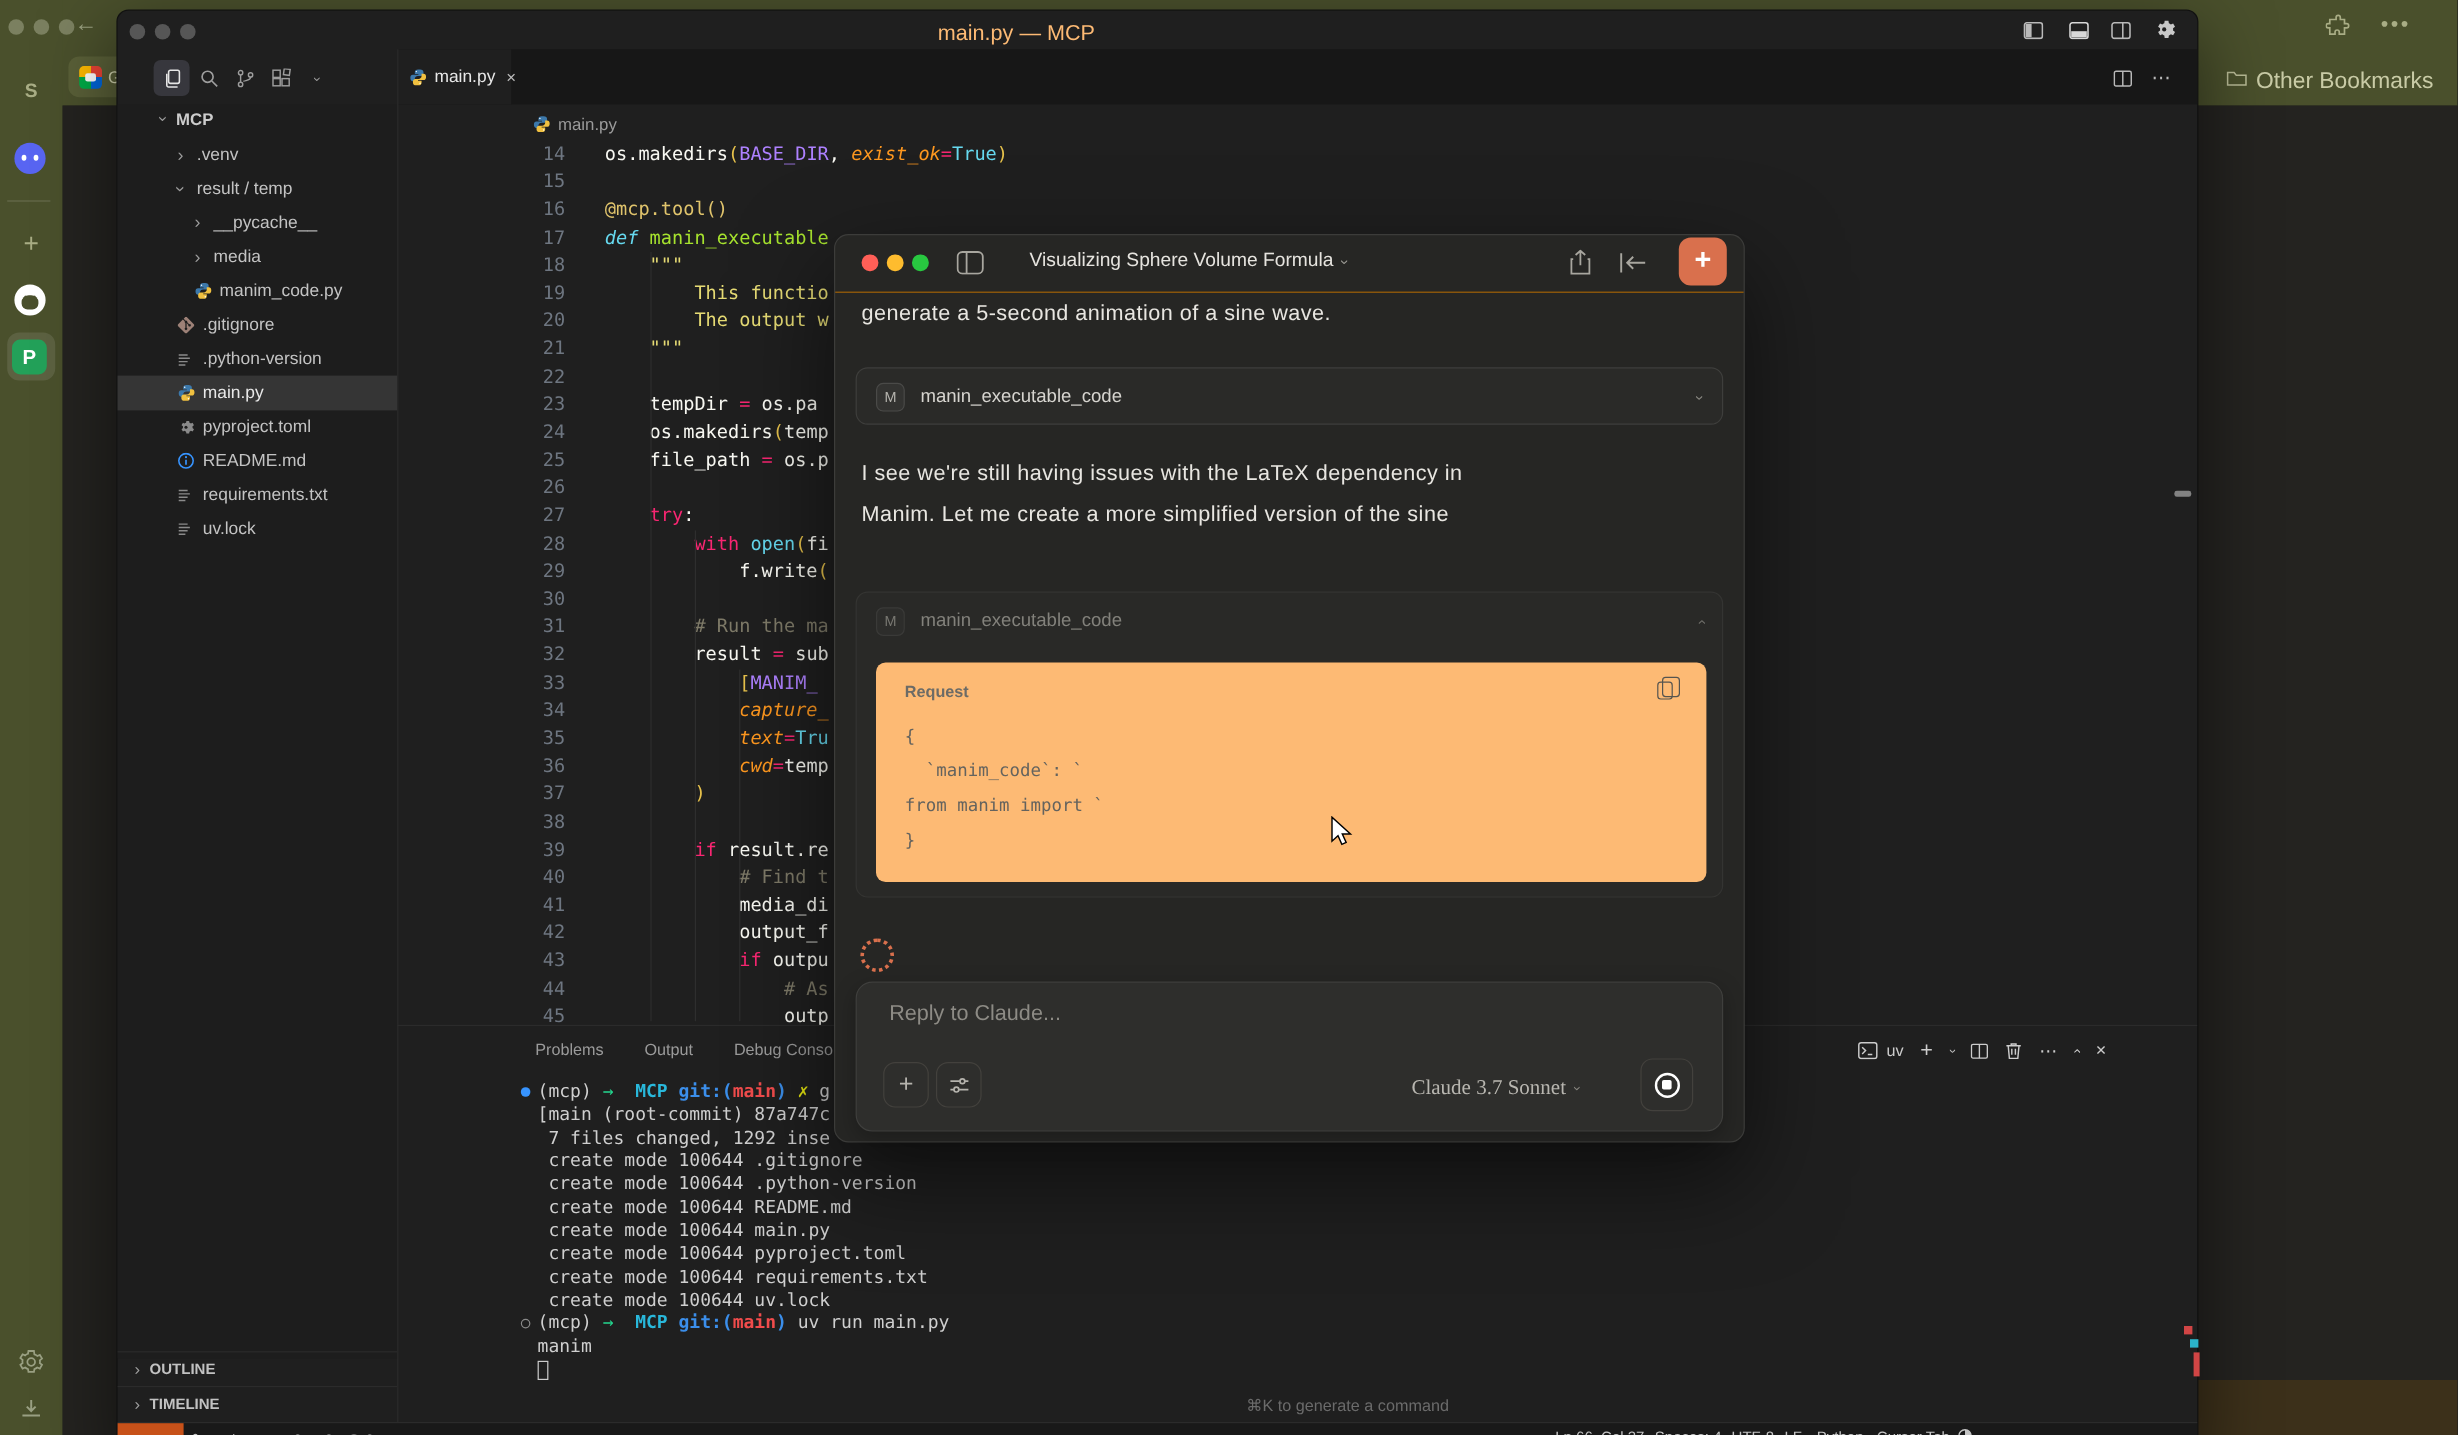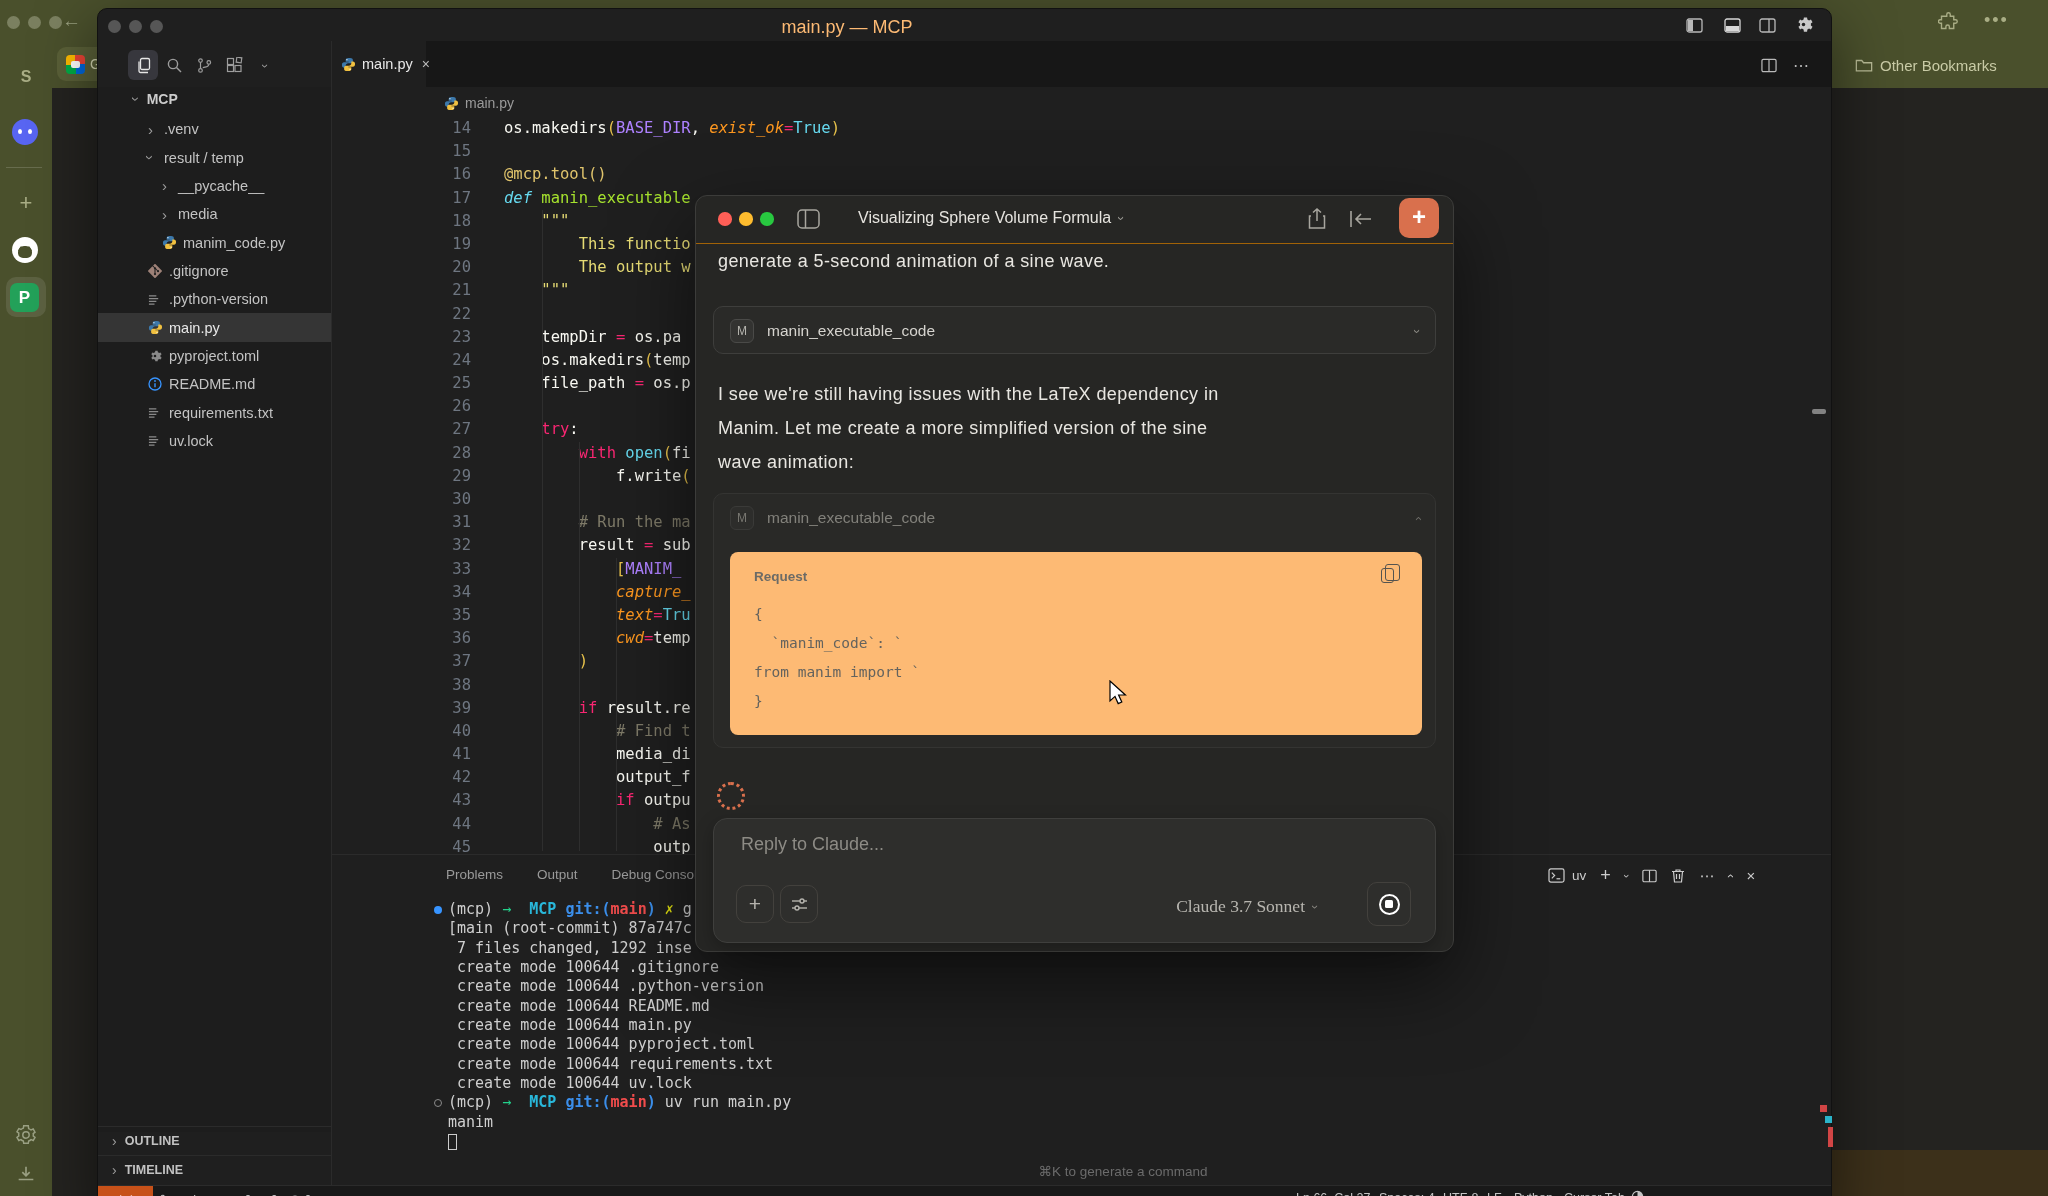--- a/index.html
+++ b/index.html
@@ -34,7 +34,7 @@
     font-weight:bold;font-size:17px;line-height:29px;text-align:center;}
   
   #bm-folder{left:1855px;top:57px;}
-  #browser-bookmarks-label{left:1880px;top:57px;color:#c9cba6;font-size:15px;}
+  #browser-bookmarks-label{left:1880px;top:57px;color:#c9cba6;font-size:19px;}
   #browser-ext-dots{left:1984px;top:10px;color:#a9ad85;font-size:18px;letter-spacing:2px;}
   
   #vscode{left:97px;top:8px;width:1733px;height:1204px;background:#1f1f1f;

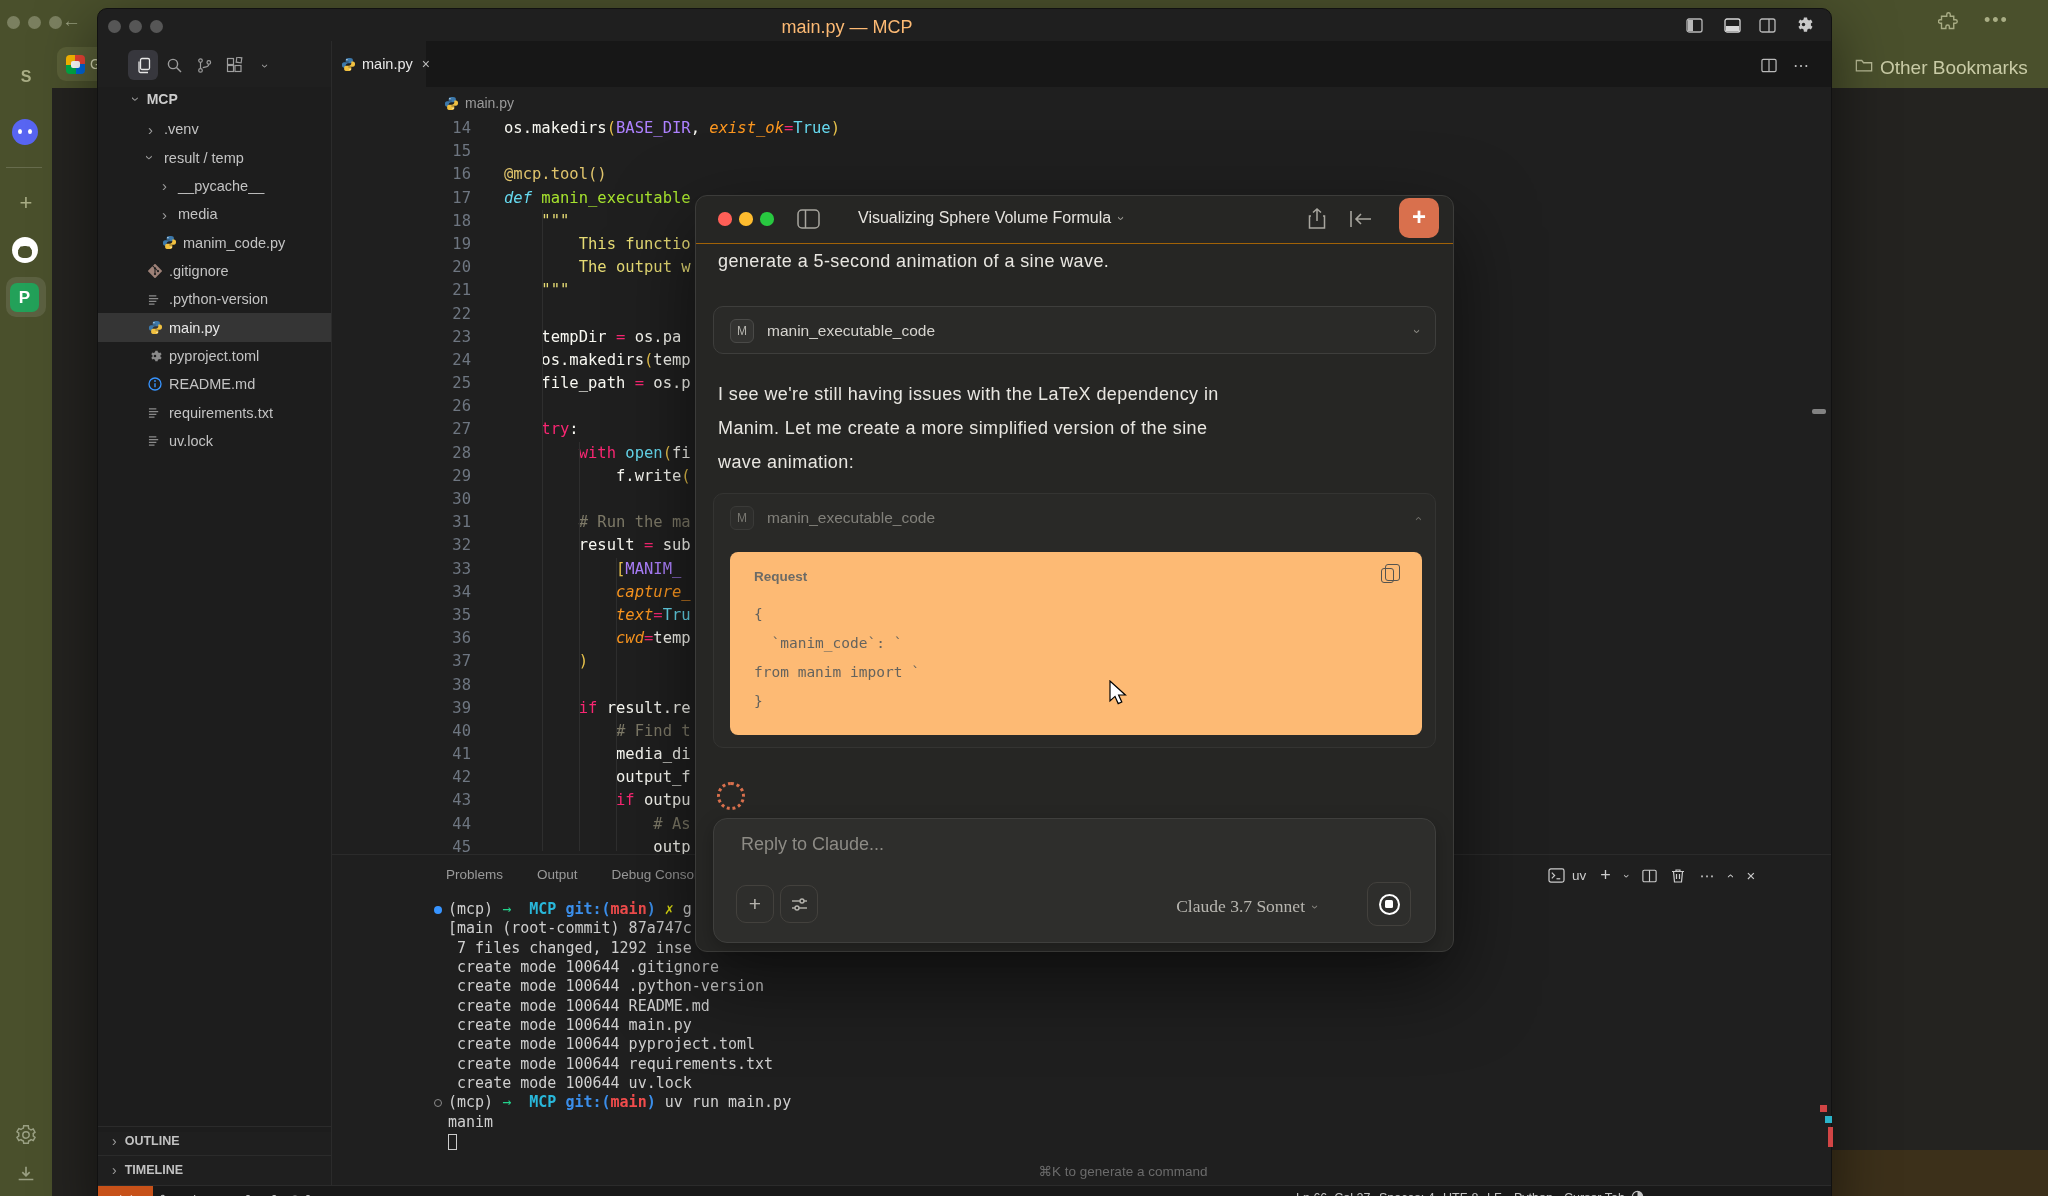--- a/index.html
+++ b/index.html
@@ -542,7 +542,6 @@
   <div id="claude-paragraph">
       <div>I see we're still having issues with the LaTeX dependency in</div>
       <div>Manim. Let me create a more simplified version of the sine</div>
-      <div>wave animation:</div>
     </div>
 
   <div class="tool-card" id="tool-card-2">

